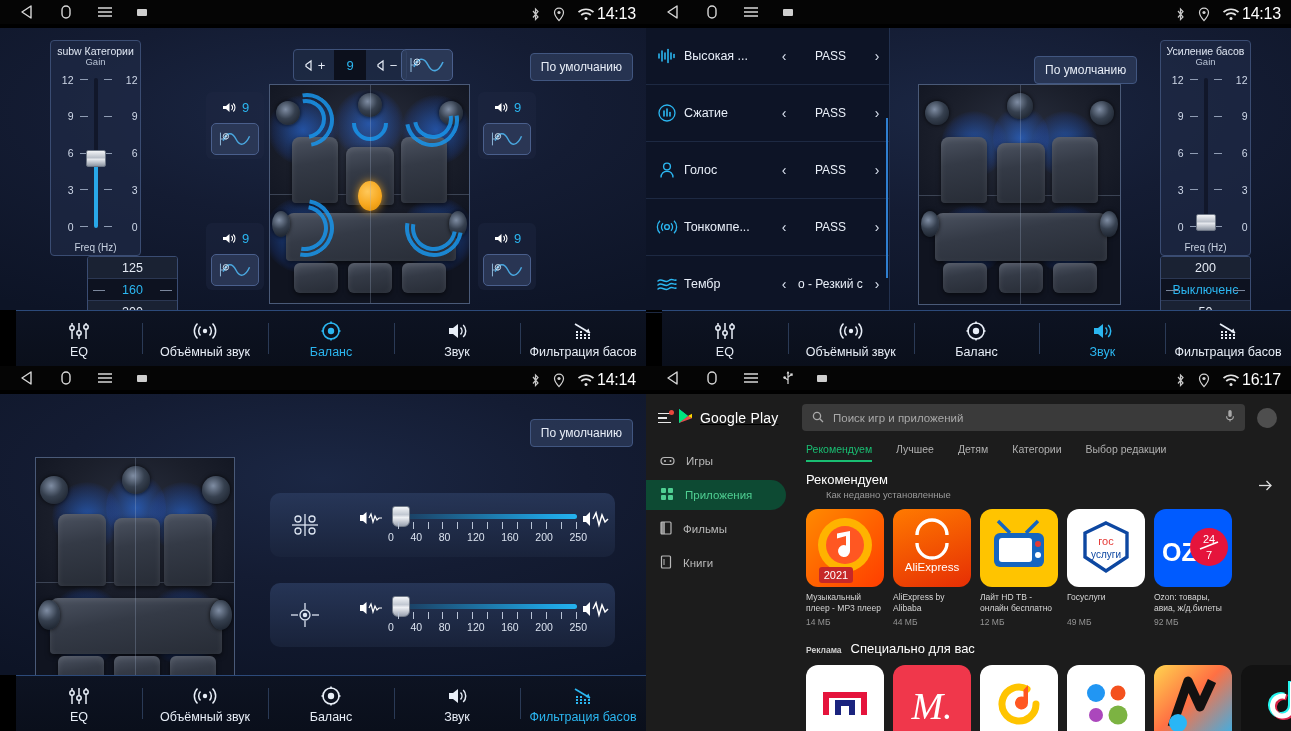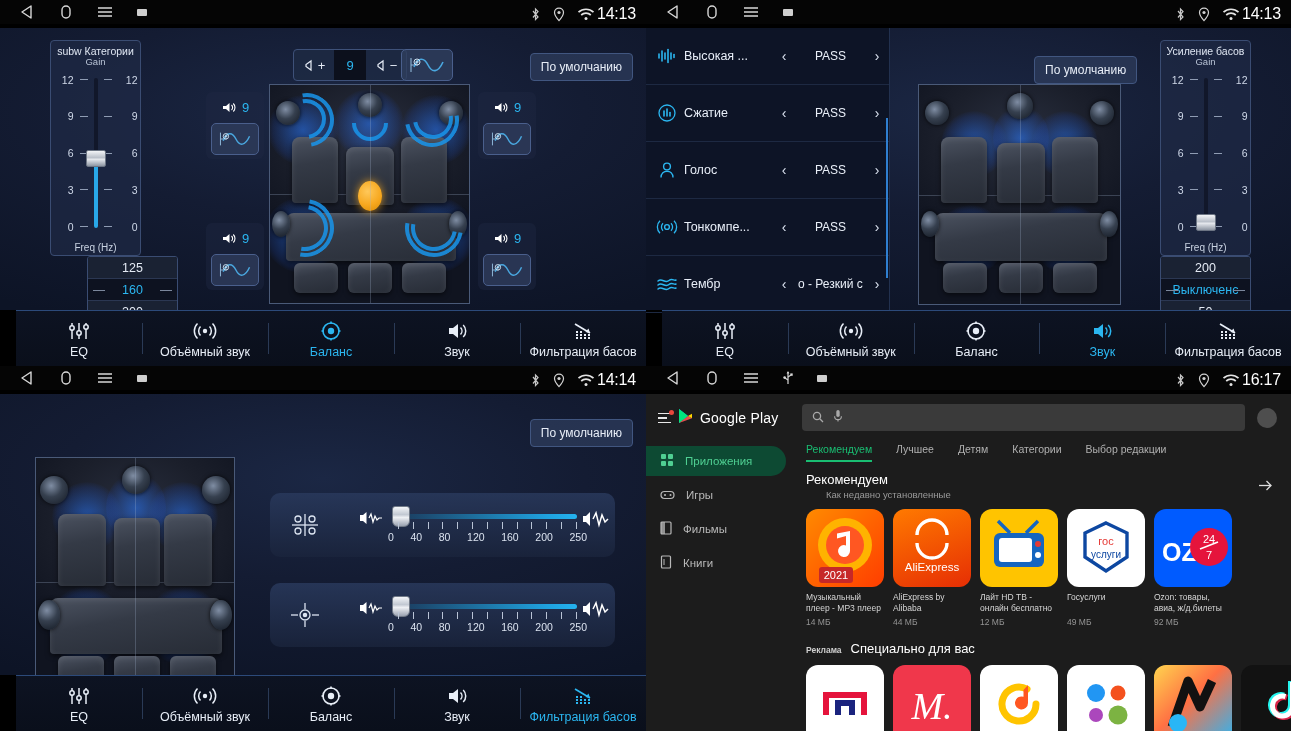--- a/index.html
+++ b/index.html
@@ -262,7 +262,7 @@
     background: #1c1c1c; display: flex;
   }
   .gp-side { width: 150px; background: #1c1c1c; padding-top: 6px; }
-  .gp-logo { display: flex; align-items: center; gap: 7px; padding: 8px 10px 14px 12px; }
+  .gp-logo { display: flex; align-items: center; gap: 7px; padding: 8px 10px 14px 12px; text-decoration: underline; }
   .gp-logo .gptext { color: #ffffff; font-size: 14px; letter-spacing: 0.2px; }
   .gp-hamb { position: relative; display: flex; flex-direction: column; gap: 3px; }
   .gp-hamb i { display: block; width: 13px; height: 1.6px; background: #e8e8e8; }

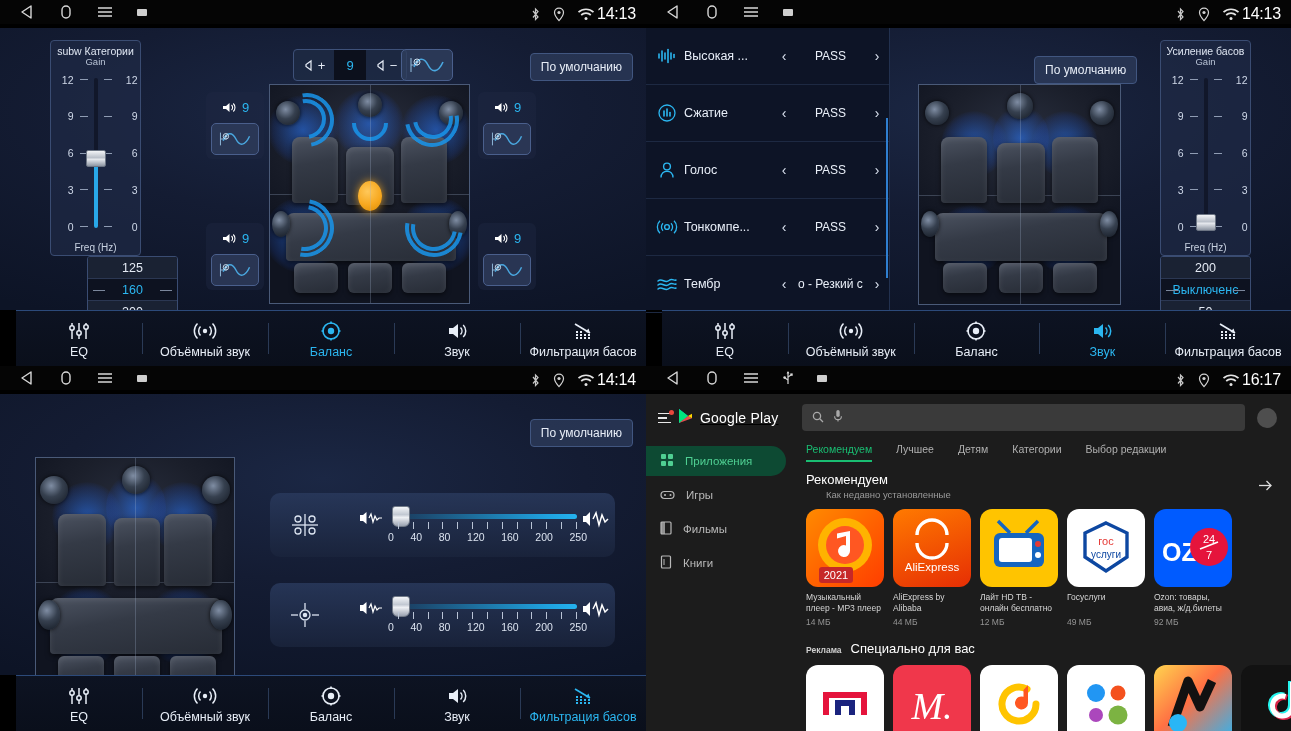--- a/index.html
+++ b/index.html
@@ -1330,6 +1330,7 @@
                   <line x1="7.8" y1="7.8" x2="11" y2="11" stroke="#a9a9a9" stroke-width="1.3"></line>
                 </svg>
             </span>
+            <span class="sph">Поиск игр и приложений</span>
             <span>
               <svg width="10" height="14" viewBox="0 0 10 14">
                   <rect x="3.3" y="1" width="3.4" height="7" rx="1.7" fill="#a9a9a9"></rect>

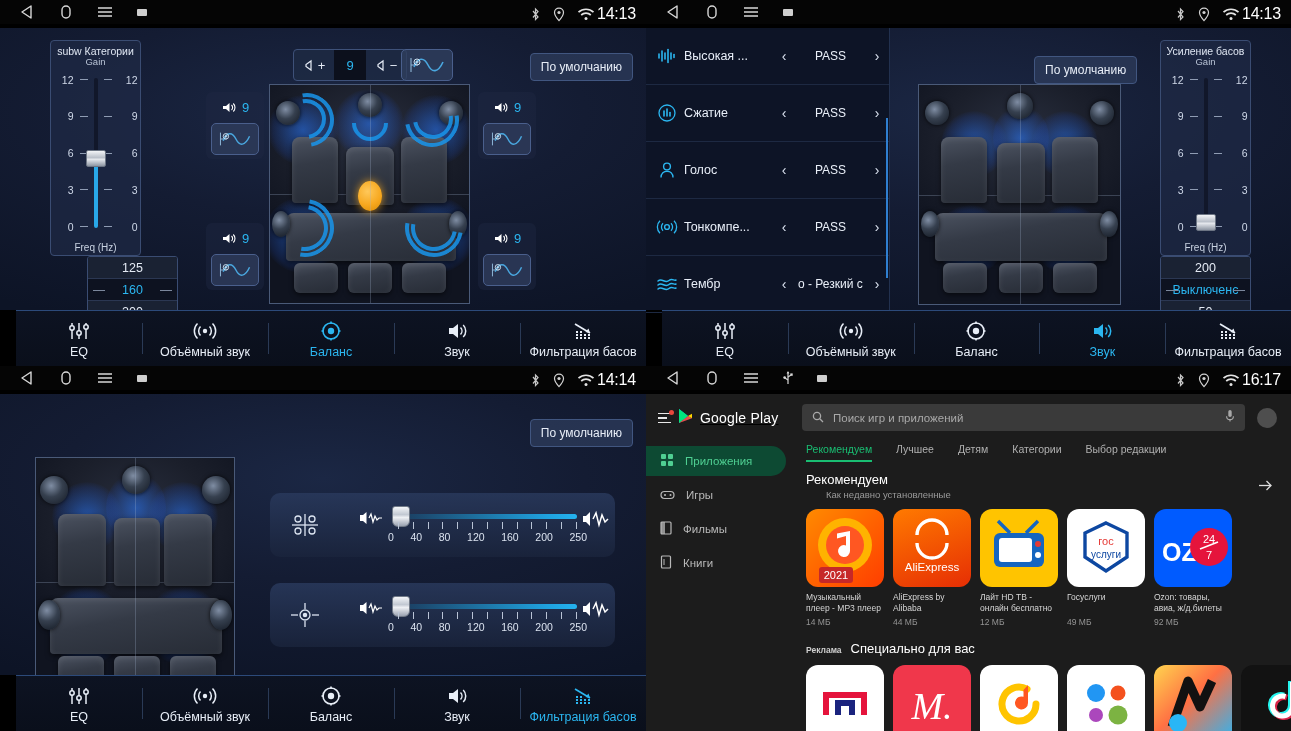--- a/index.html
+++ b/index.html
@@ -1277,6 +1277,17 @@
           </span>
           <span class="gptext">Google Play</span>
         </div>
+        <div class="gp-navrow">
+          <span>
+            <svg width="15" height="13" viewBox="0 0 15 13">
+                <rect x="1" y="3.5" width="13" height="7" rx="3.5" fill="none" stroke="#b8b8b8" stroke-width="1.2"></rect>
+                <line x1="4" y1="7" x2="6" y2="7" stroke="#b8b8b8" stroke-width="1.1"></line>
+                <line x1="5" y1="6" x2="5" y2="8" stroke="#b8b8b8" stroke-width="1.1"></line>
+                <circle cx="10.5" cy="7" r="1" fill="#b8b8b8"></circle>
+              </svg>
+          </span>
+          <span>Игры</span>
+        </div>
         <div class="gp-navrow active">
           <span>
             <svg width="14" height="14" viewBox="0 0 14 14">
@@ -1289,17 +1300,6 @@
               </svg>
           </span>
           <span>Приложения</span>
-        </div>
-        <div class="gp-navrow">
-          <span>
-            <svg width="15" height="13" viewBox="0 0 15 13">
-                <rect x="1" y="3.5" width="13" height="7" rx="3.5" fill="none" stroke="#b8b8b8" stroke-width="1.2"></rect>
-                <line x1="4" y1="7" x2="6" y2="7" stroke="#b8b8b8" stroke-width="1.1"></line>
-                <line x1="5" y1="6" x2="5" y2="8" stroke="#b8b8b8" stroke-width="1.1"></line>
-                <circle cx="10.5" cy="7" r="1" fill="#b8b8b8"></circle>
-              </svg>
-          </span>
-          <span>Игры</span>
         </div>
         <div class="gp-navrow">
           <span>

